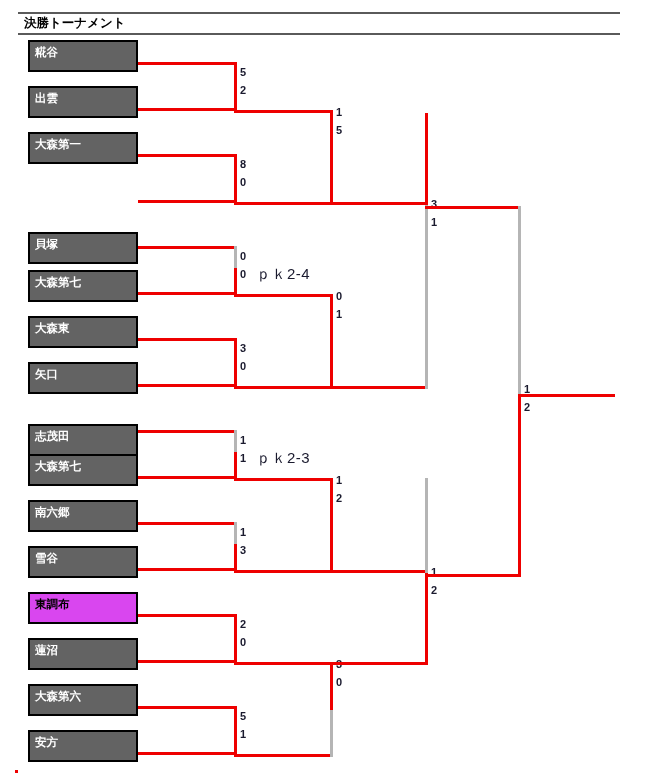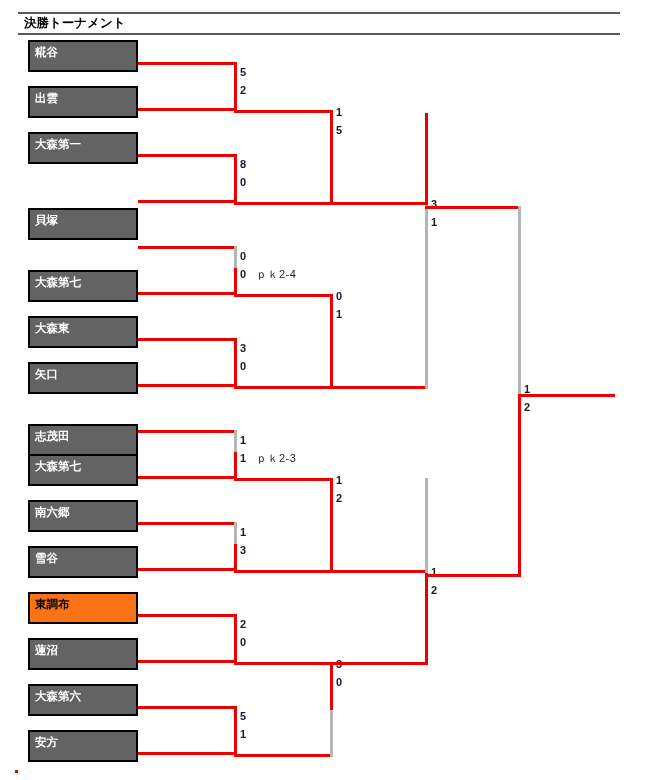--- a/index.html
+++ b/index.html
@@ -129,7 +129,7 @@
   <div class="team-box" style="top:132px">
       <span class="team-name">大森第一</span>
     </div>
-  <div class="team-box" style="top:208px">
+  <div class="team-box" style="top:232px">
       <span class="team-name">貝塚</span>
     </div>
   <div class="team-box" style="top:270px">

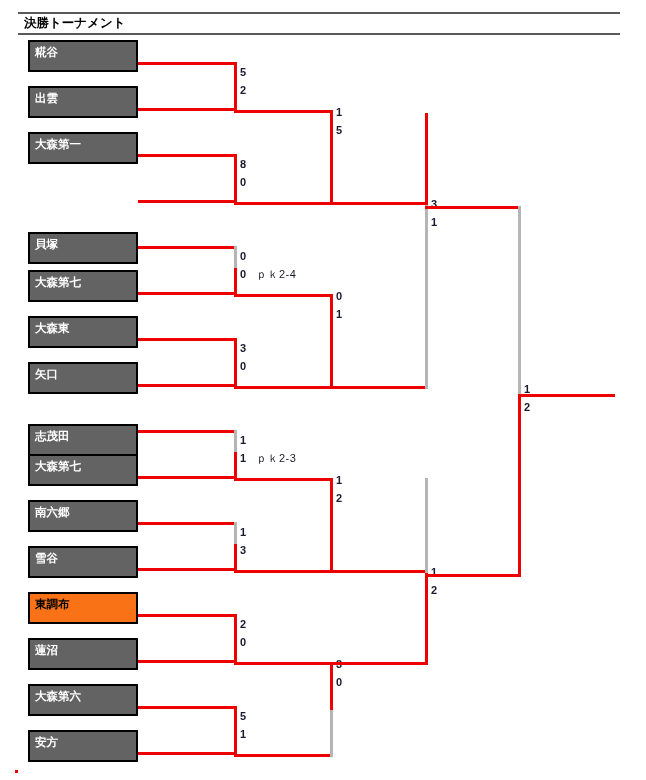--- a/index.html
+++ b/index.html
@@ -93,7 +93,7 @@
   }
   .pk-note {
     position: absolute;
-    font-size: 11px;
+    font-size: 15px;
     font-weight: normal;
     color: #1a1a2e;
     white-space: nowrap;

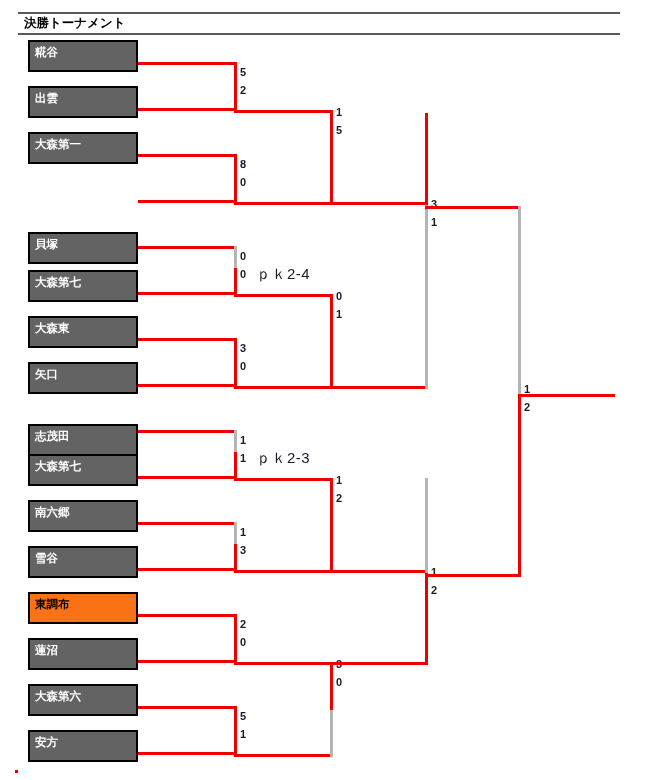--- a/index.html
+++ b/index.html
@@ -53,7 +53,7 @@
     box-sizing: border-box;
   }
   .team-box.light {
-    background: #f97316;
+    background: #d946ef;
   }
   .team-name {
     position: absolute;

